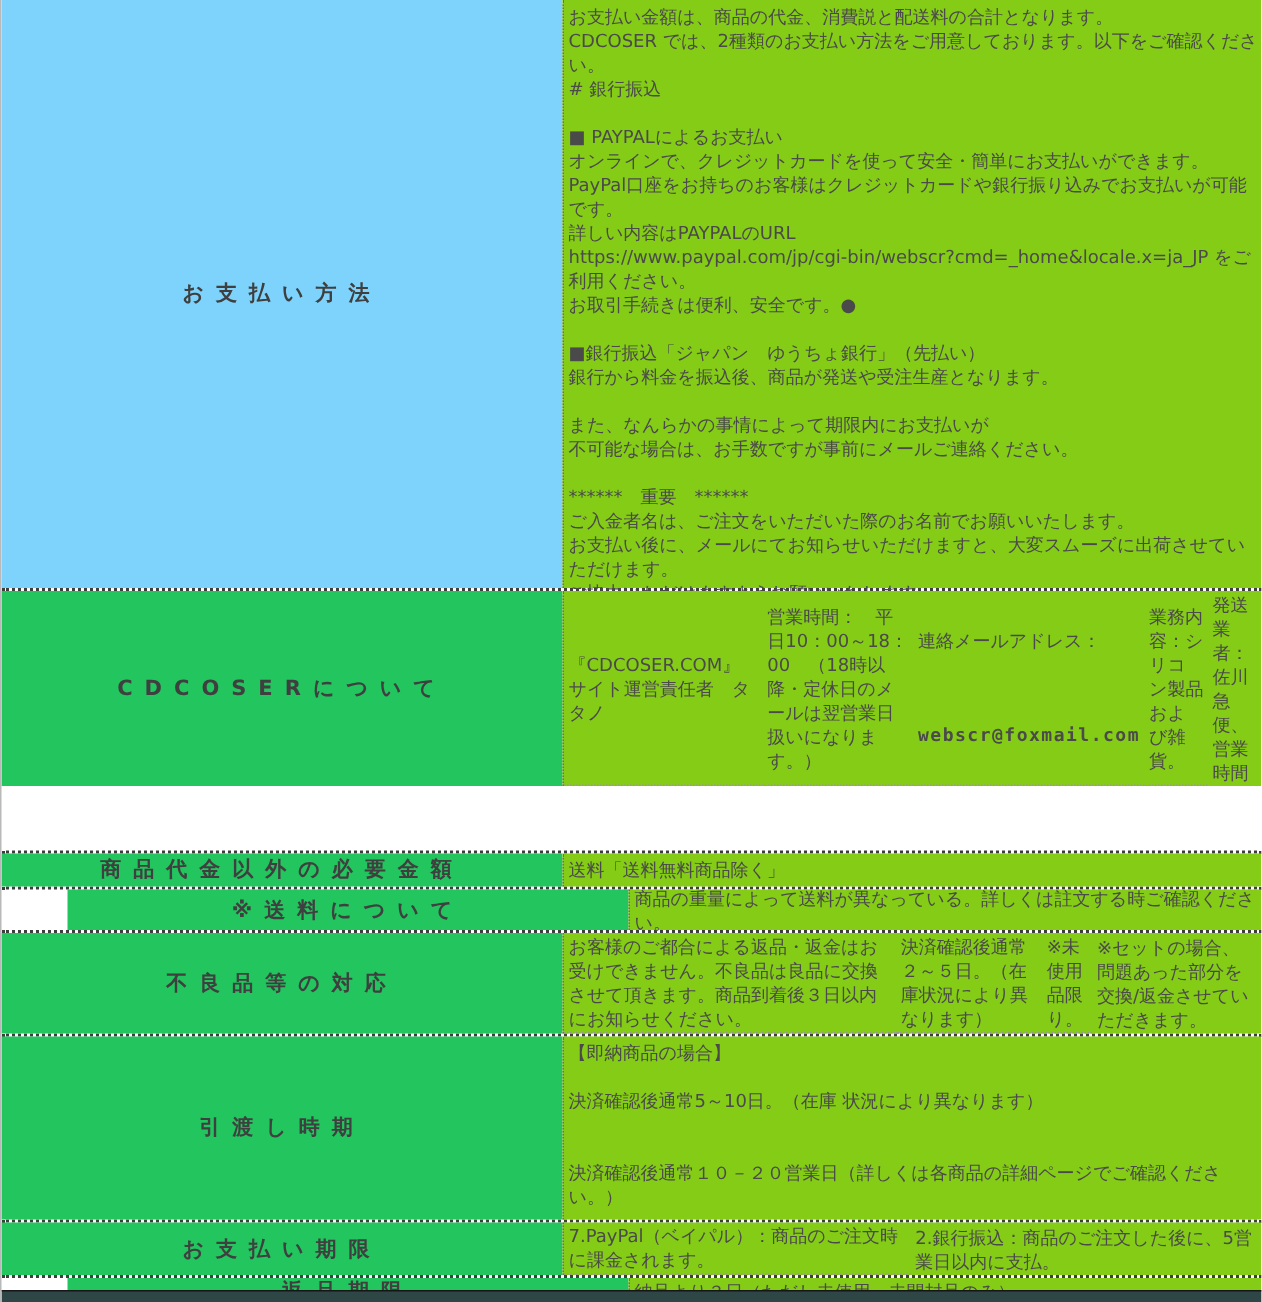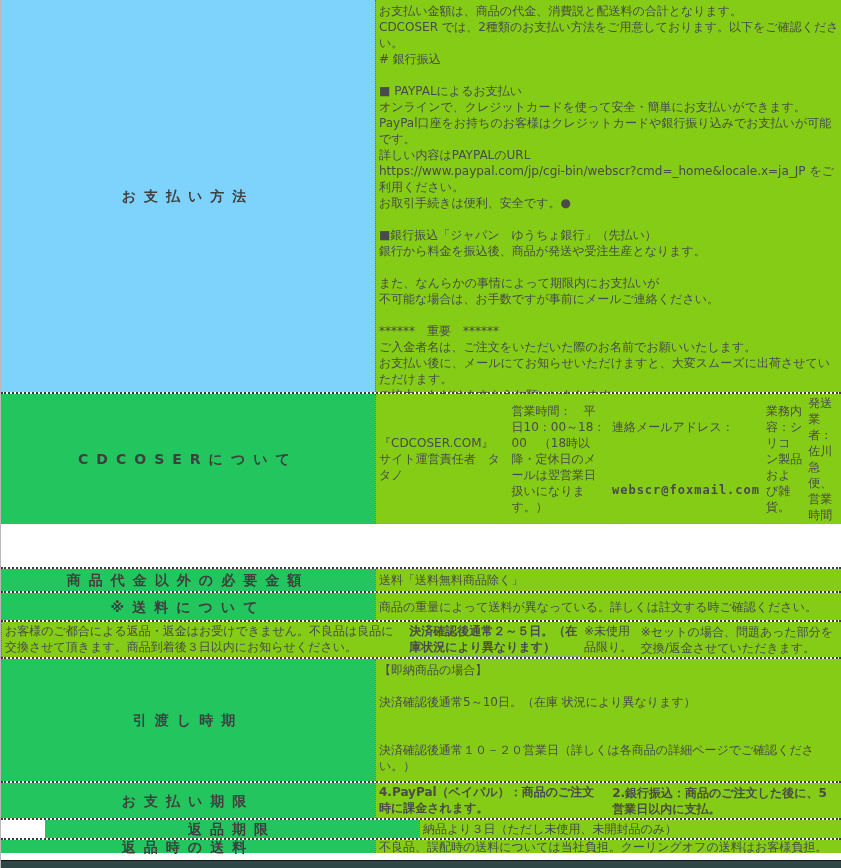--- a/index.html
+++ b/index.html
@@ -46,7 +46,7 @@
   .h23{min-height:23px;} .h25{min-height:25px;}
   .h28{min-height:28px;} .h17{min-height:17px;font-weight:bold;} .h16{min-height:16px;}
   .r-extra{height:24px;margin-top:43px;}
-  .r-ship{height:29px;}
+  .r-ship{height:29px;padding-left:44px;}
   .r-delivery{height:124px;}
   .r-return{height:20px;padding-left:44px;}
   .r-retship{height:15px;}

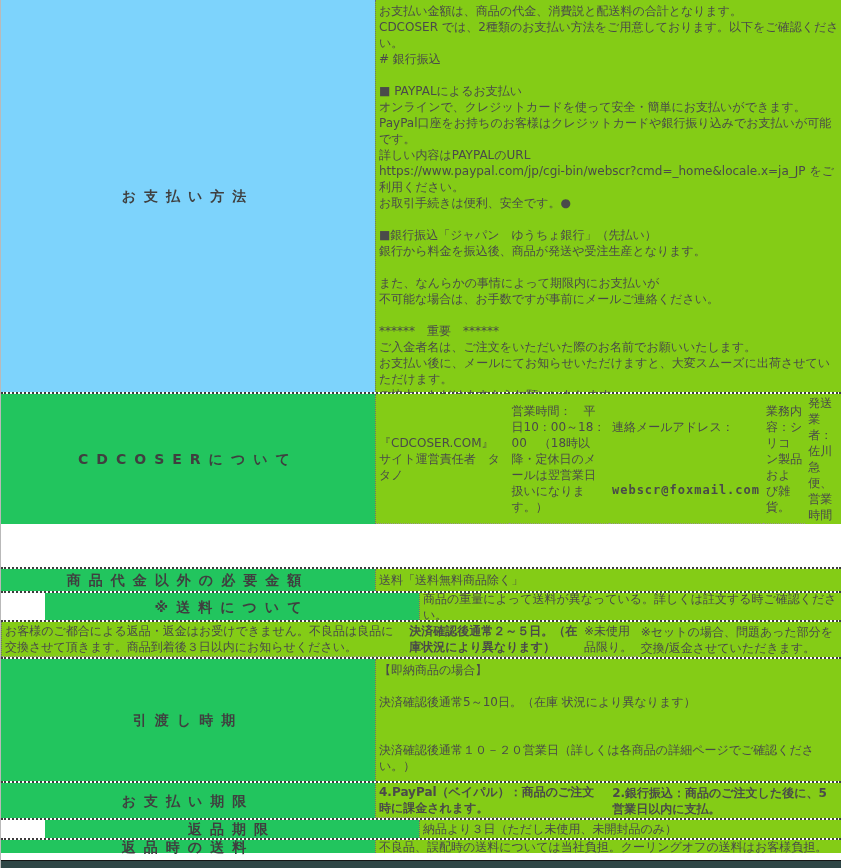--- a/index.html
+++ b/index.html
@@ -44,7 +44,7 @@
   .single{display:flex;align-items:center;padding:1px 3px;box-sizing:border-box;}
   .r-pay{height:392px;}
   .h23{min-height:23px;} .h25{min-height:25px;}
-  .h28{min-height:28px;} .h17{min-height:17px;font-weight:bold;} .h16{min-height:16px;}
+  .h28{min-height:28px;} .h17{min-height:17px;} .h16{min-height:16px;}
   .r-extra{height:24px;margin-top:43px;}
   .r-ship{height:29px;padding-left:44px;}
   .r-delivery{height:124px;}

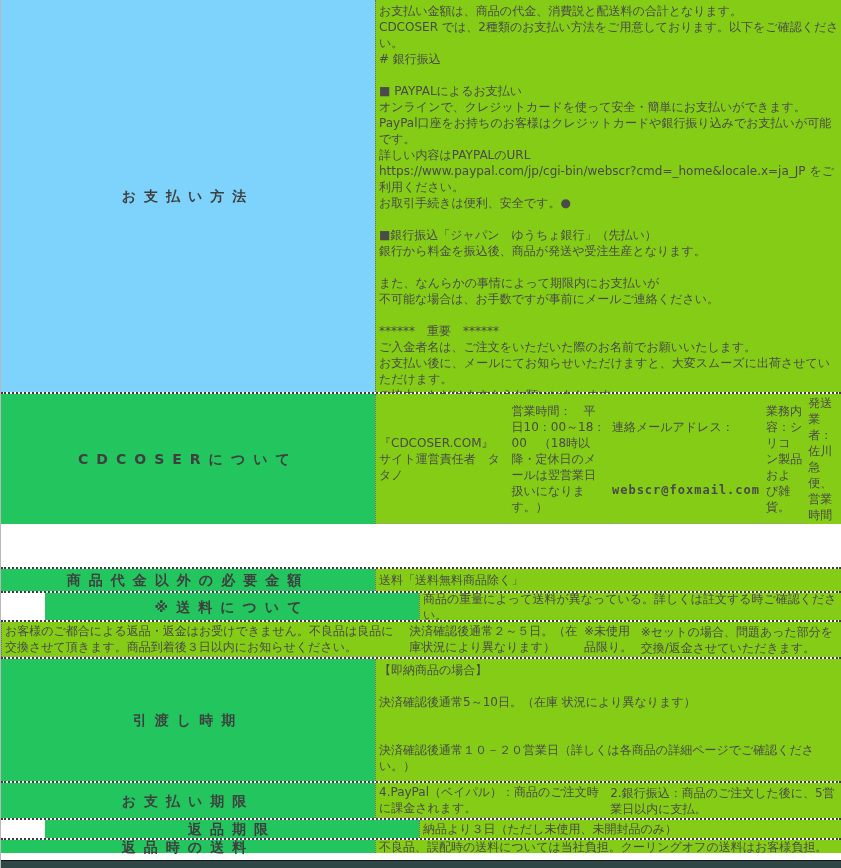--- a/index.html
+++ b/index.html
@@ -114,6 +114,7 @@
   </section>
 
   <section class="row r-defect">
+    <div class="hdr">不良品等の対応</div>
     <div class="cell stack">
       <div class="sub">お客様のご都合による返品・返金はお受けできません。不良品は良品に交換させて頂きます。商品到着後３日以内にお知らせください。</div>
       <div class="sub h17">決済確認後通常２～５日。（在庫状況により異なります）</div>

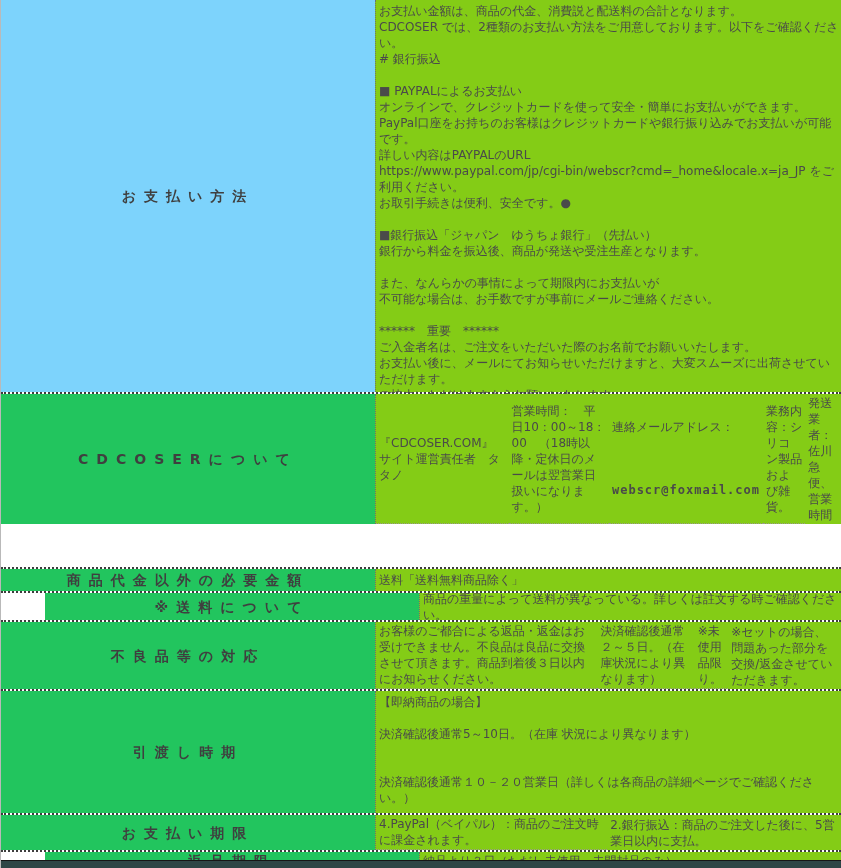--- a/index.html
+++ b/index.html
@@ -138,7 +138,7 @@
   <section class="row r-paydl">
     <div class="hdr">お支払い期限</div>
     <div class="cell stack">
-      <div class="sub h17">4.PayPal（ベイパル）：商品のご注文時に課金されます。</div>
+      <div class="sub h17">7.PayPal（ベイパル）：商品のご注文時に課金されます。</div>
       <div class="sub h17 last">2.銀行振込：商品のご注文した後に、5営業日以内に支払。</div>
     </div>
   </section>

